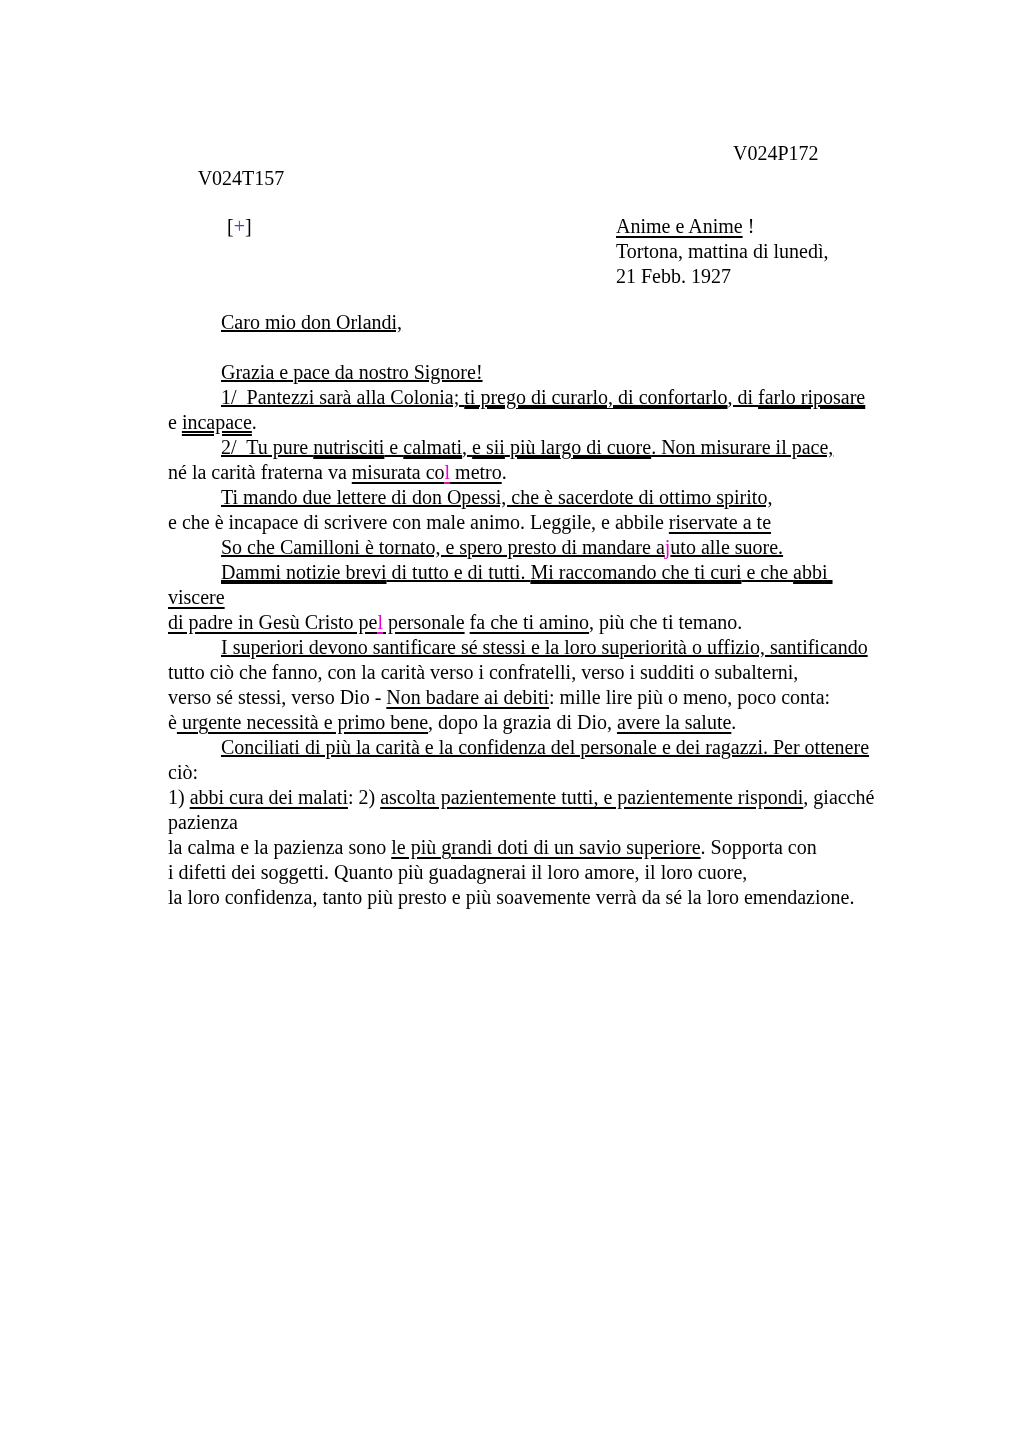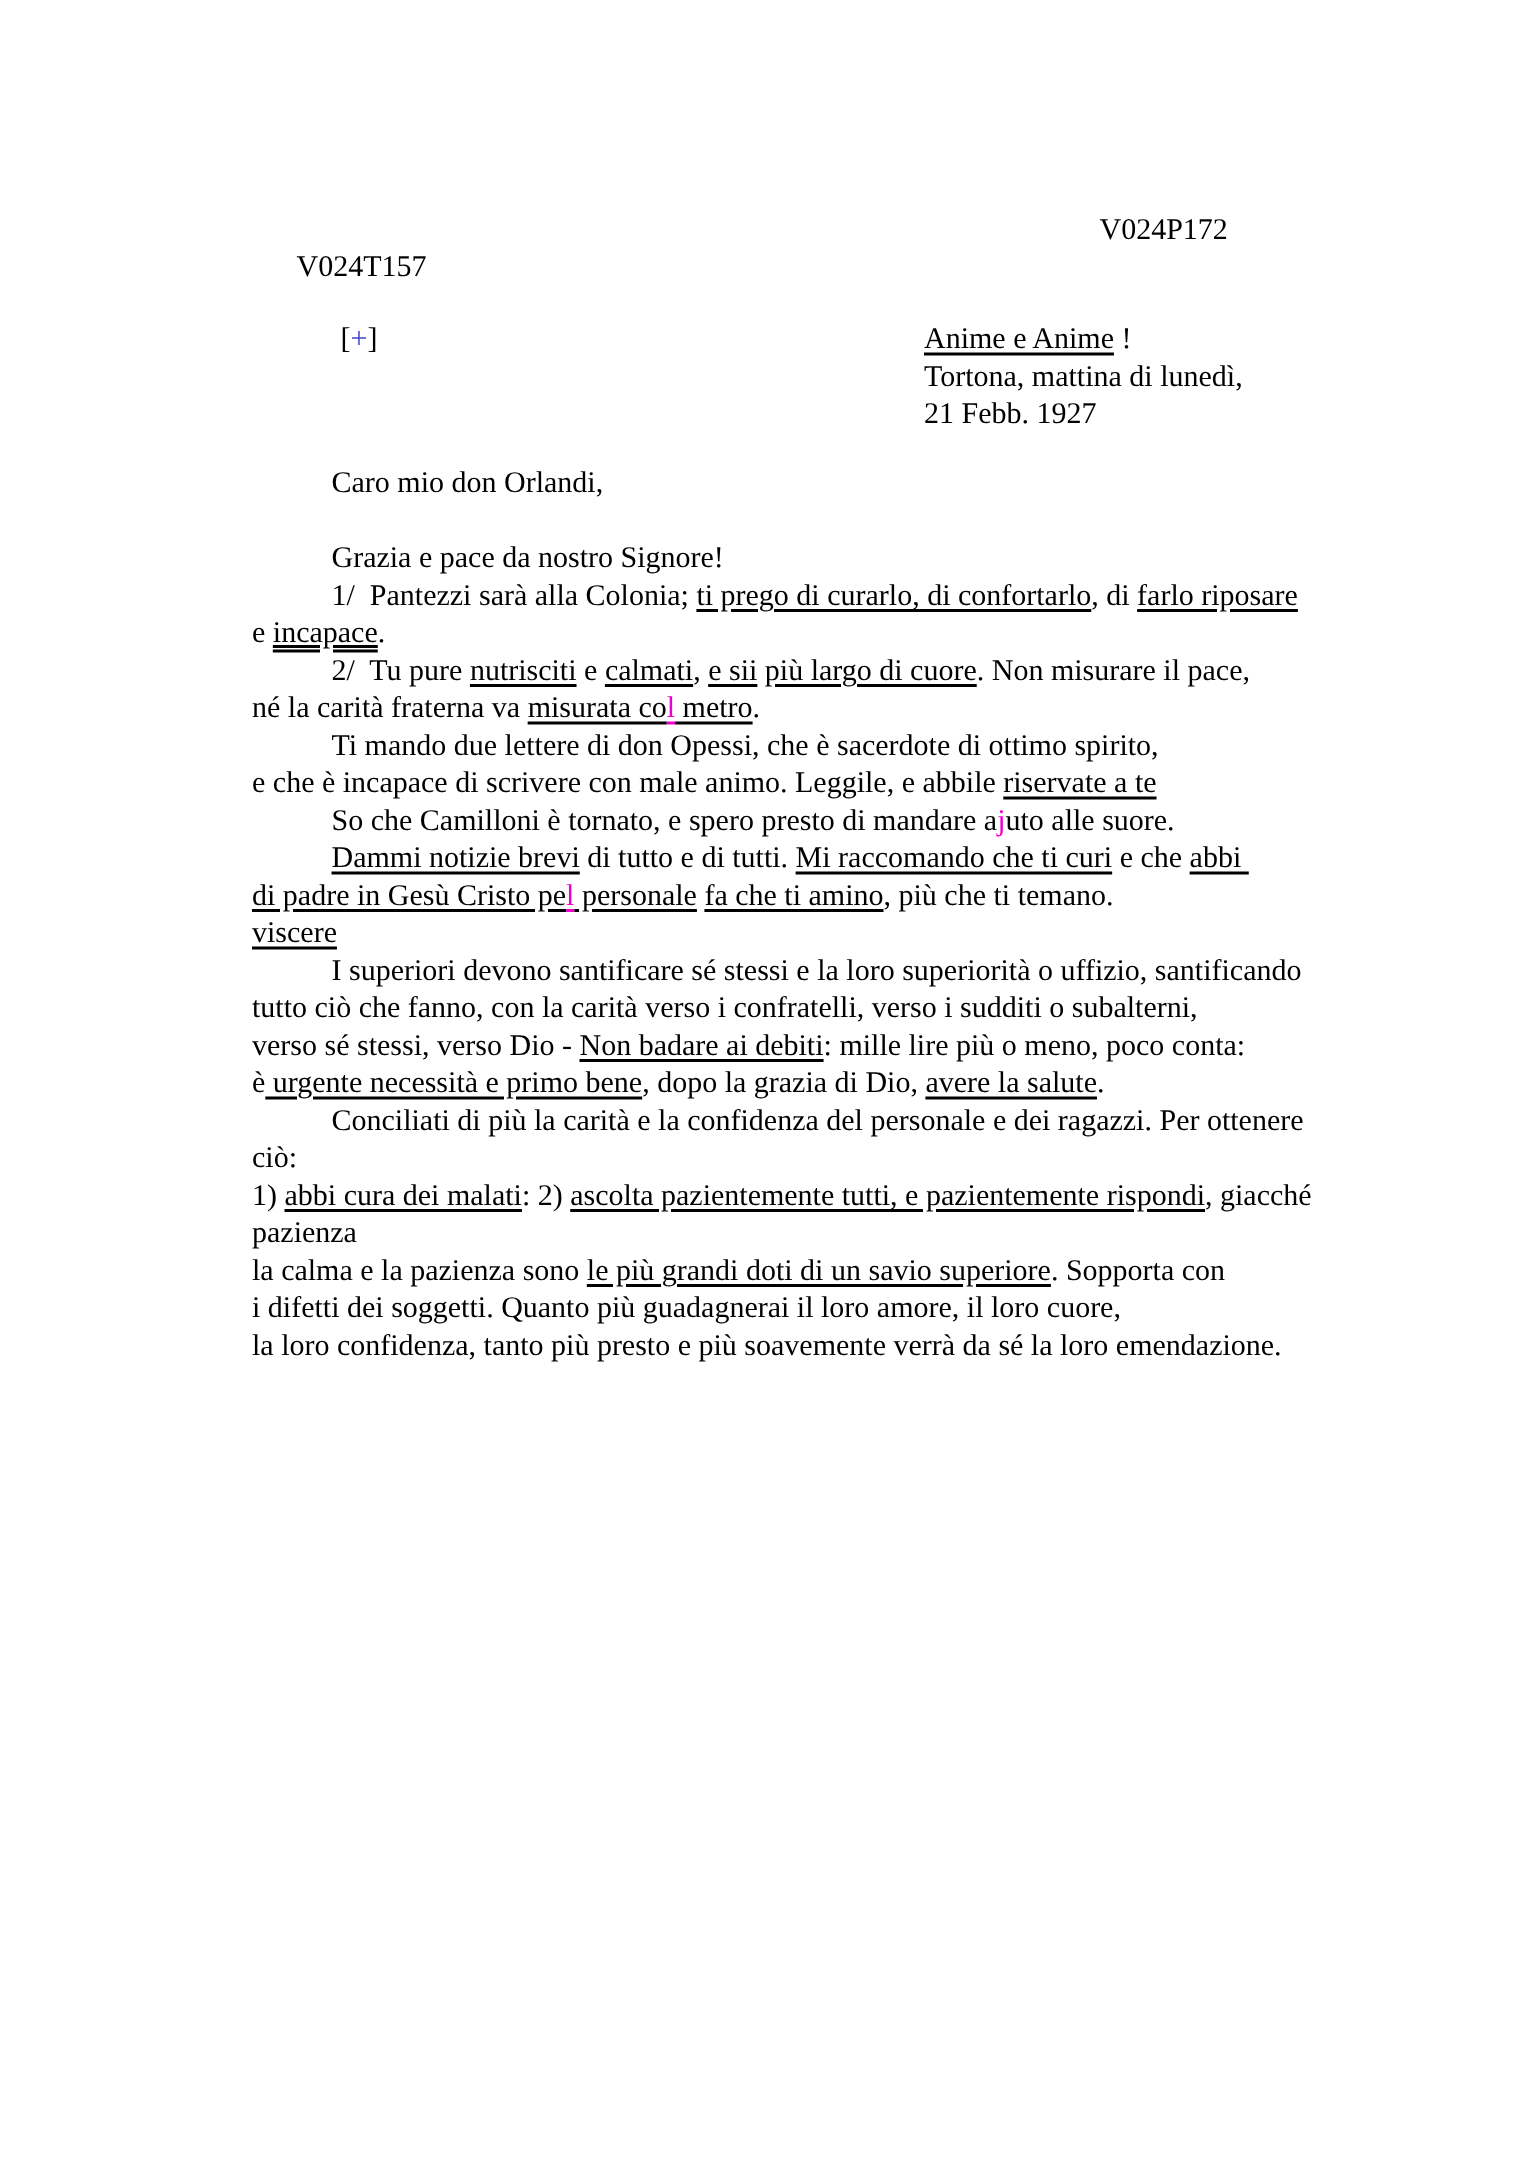--- a/index.html
+++ b/index.html
@@ -29,7 +29,7 @@
   .head-block .line { height: 25px; }
   .spacer-b { height: 21px; }
   .line { white-space: pre; min-height: 25px; }
-  .indent { padding-left: 53px; }
+  .indent { padding-left: 53px; text-decoration: underline; }
   .u, .mu {
     text-decoration-line: underline;
     text-decoration-thickness: 1.5px;

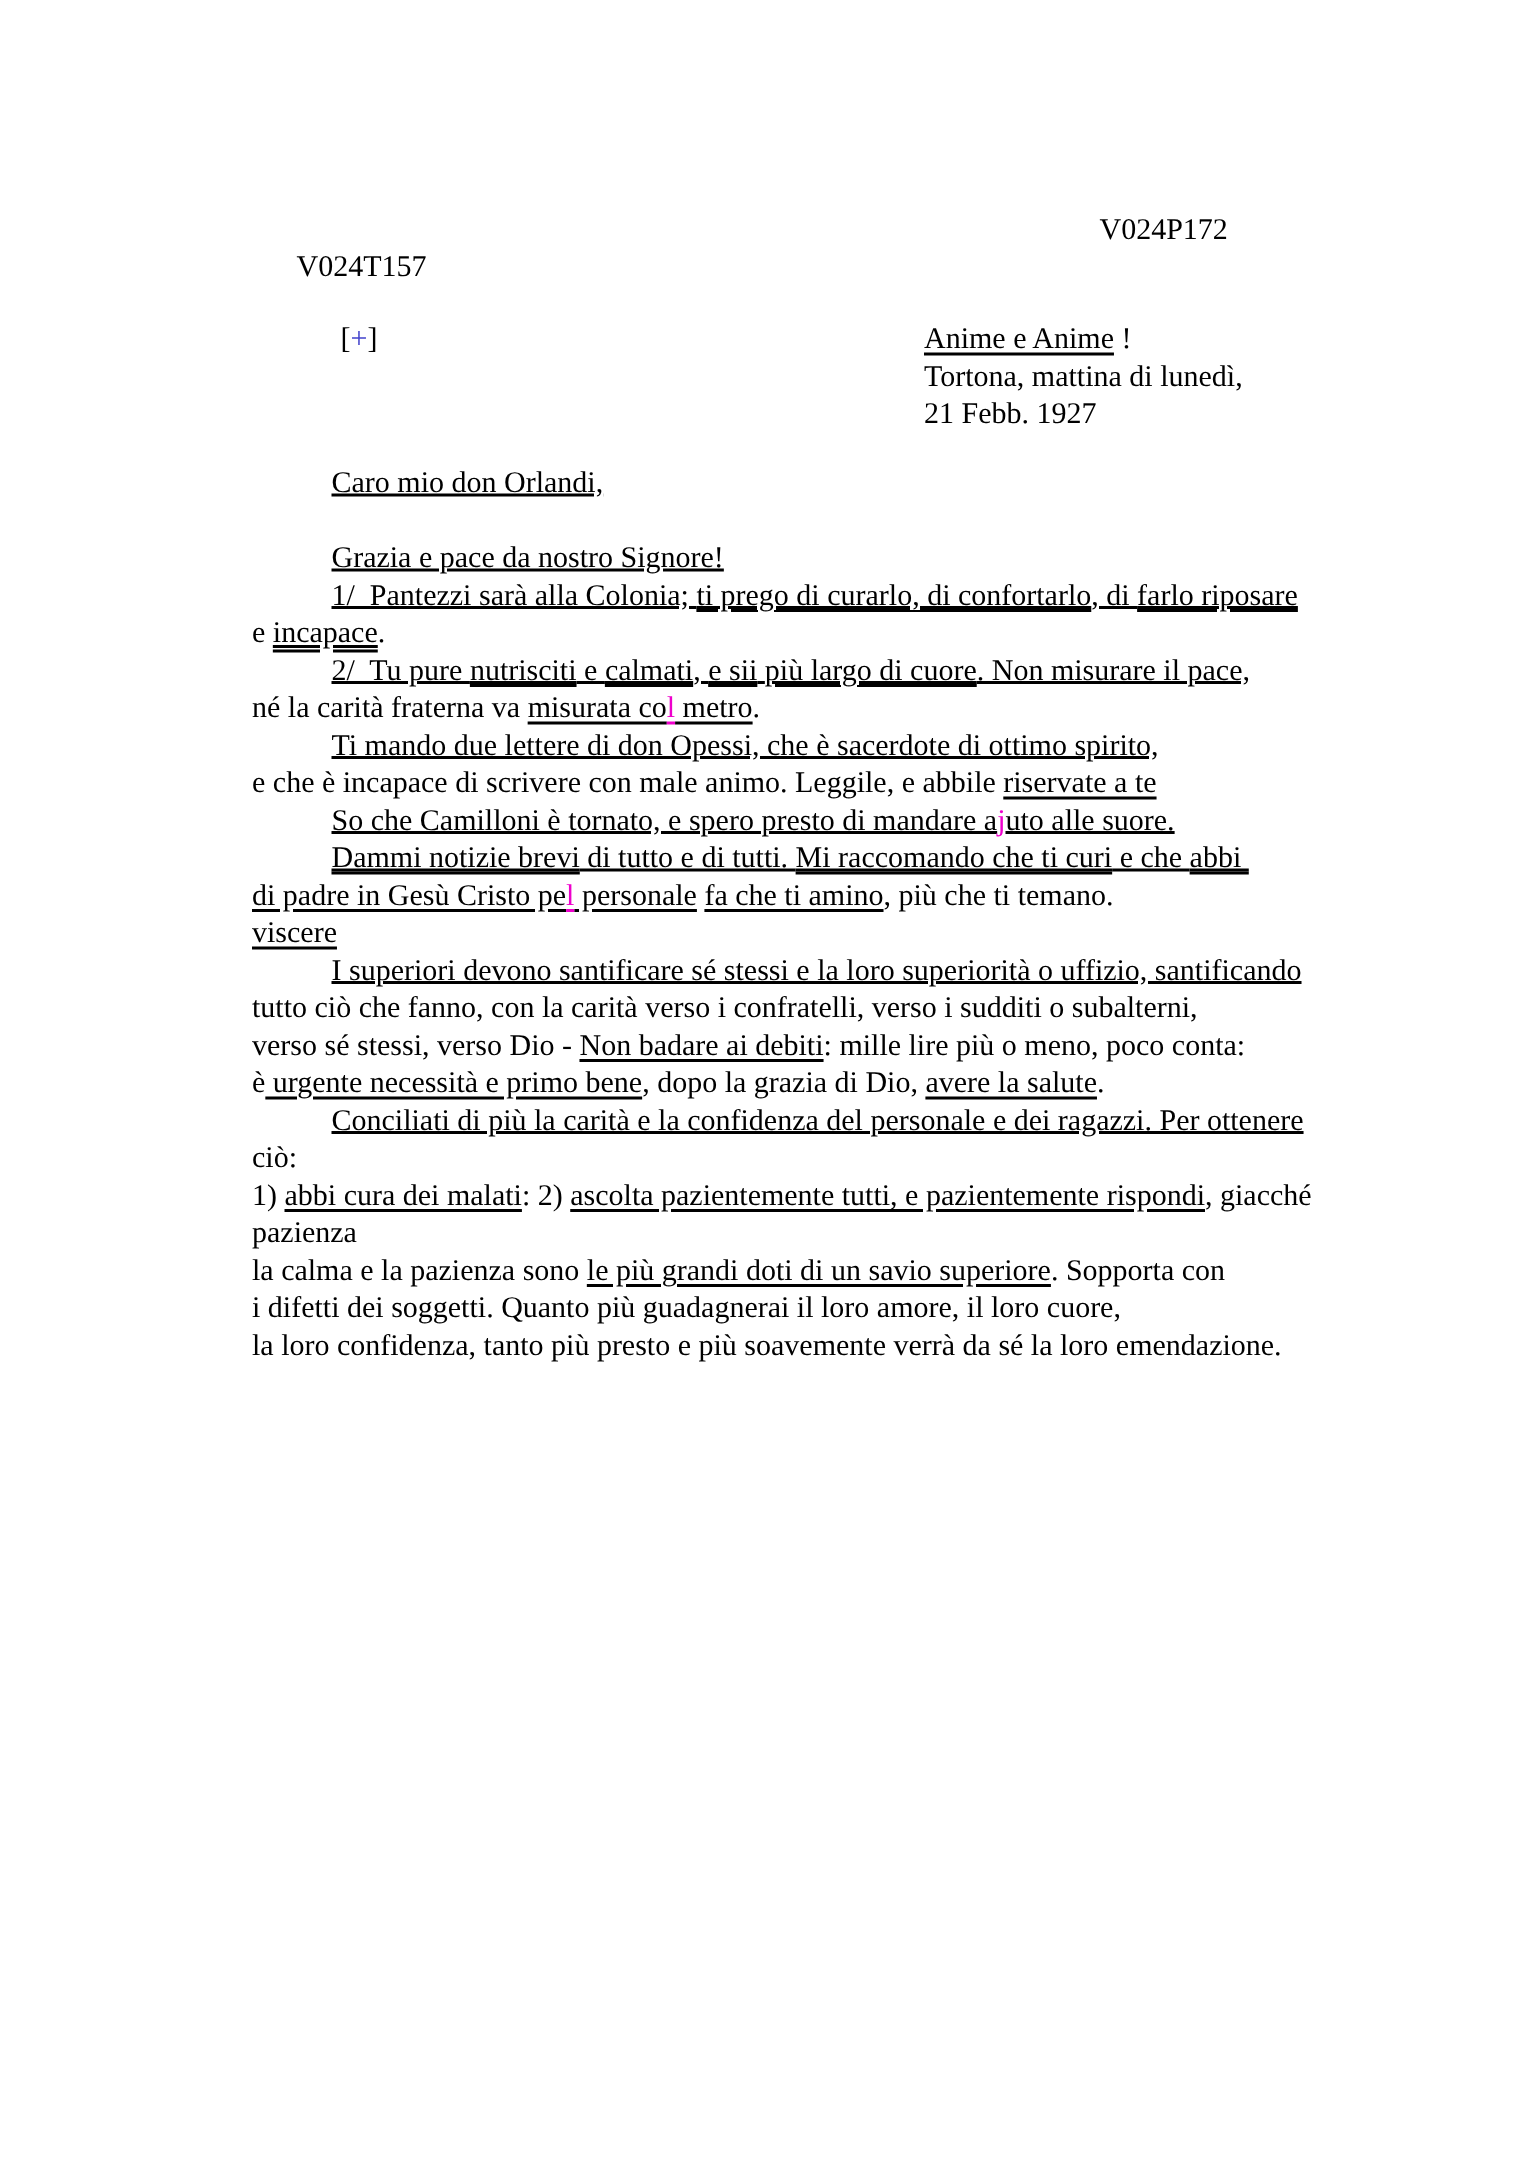--- a/index.html
+++ b/index.html
@@ -79,8 +79,8 @@
         <div class="line"><span>e che è incapace di scrivere con male animo. Leggile, e abbile </span><span class="u">riservate a te</span></div>
         <div class="line indent"><span>So che Camilloni è tornato, e spero presto di mandare a</span><span class="m">j</span><span>uto alle suore.</span></div>
         <div class="line indent"><span class="u">Dammi notizie brevi</span><span> di tutto e di tutti. </span><span class="u">Mi raccomando che ti curi</span><span> e che </span><span class="u">abbi&nbsp;</span></div>
+        <div class="line"><span class="u">viscere</span></div>
         <div class="line"><span class="u">di padre in Gesù Cristo pe</span><span class="mu">l</span><span class="u"> personale</span><span> </span><span class="u">fa che ti amino</span><span>, più che ti temano.</span></div>
-        <div class="line"><span class="u">viscere</span></div>
         <div class="line indent"><span>I superiori devono santificare sé stessi e la loro superiorità o uffizio, santificando</span></div>
         <div class="line"><span>tutto ciò che fanno, con la carità verso i confratelli, verso i sudditi o subalterni,</span></div>
         <div class="line"><span>verso sé stessi, verso Dio - </span><span class="u">Non badare ai debiti</span><span>: mille lire più o meno, poco conta:</span></div>

